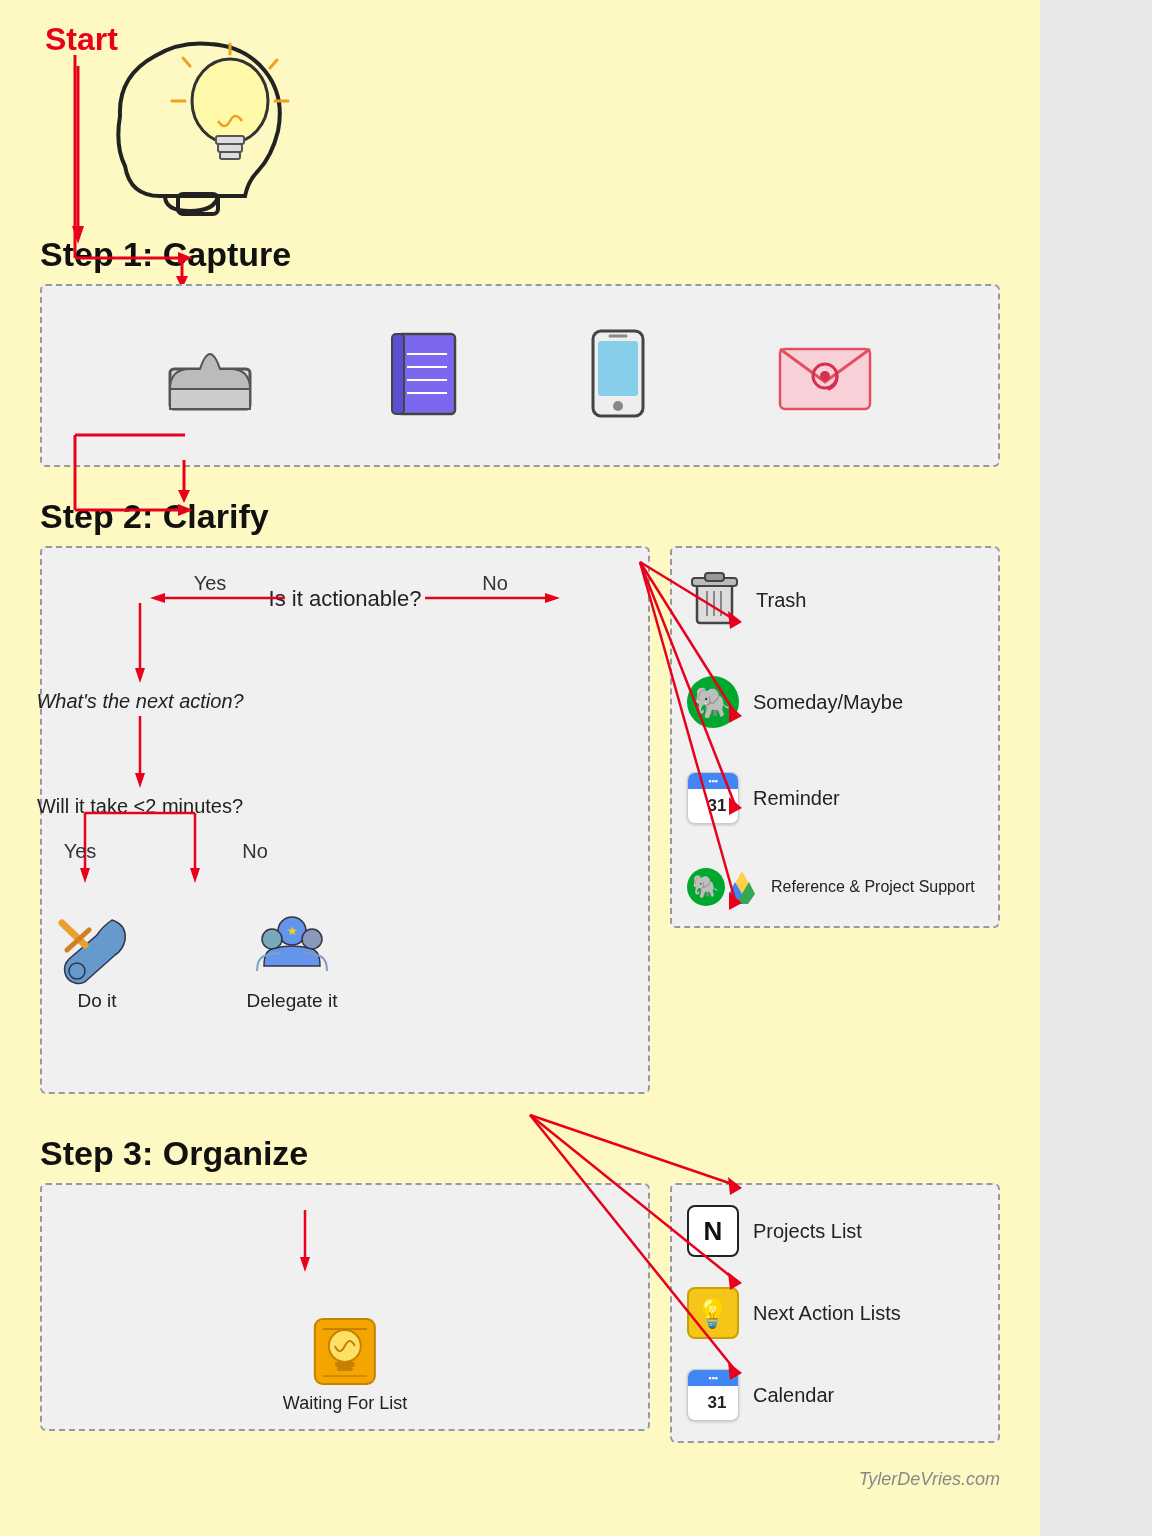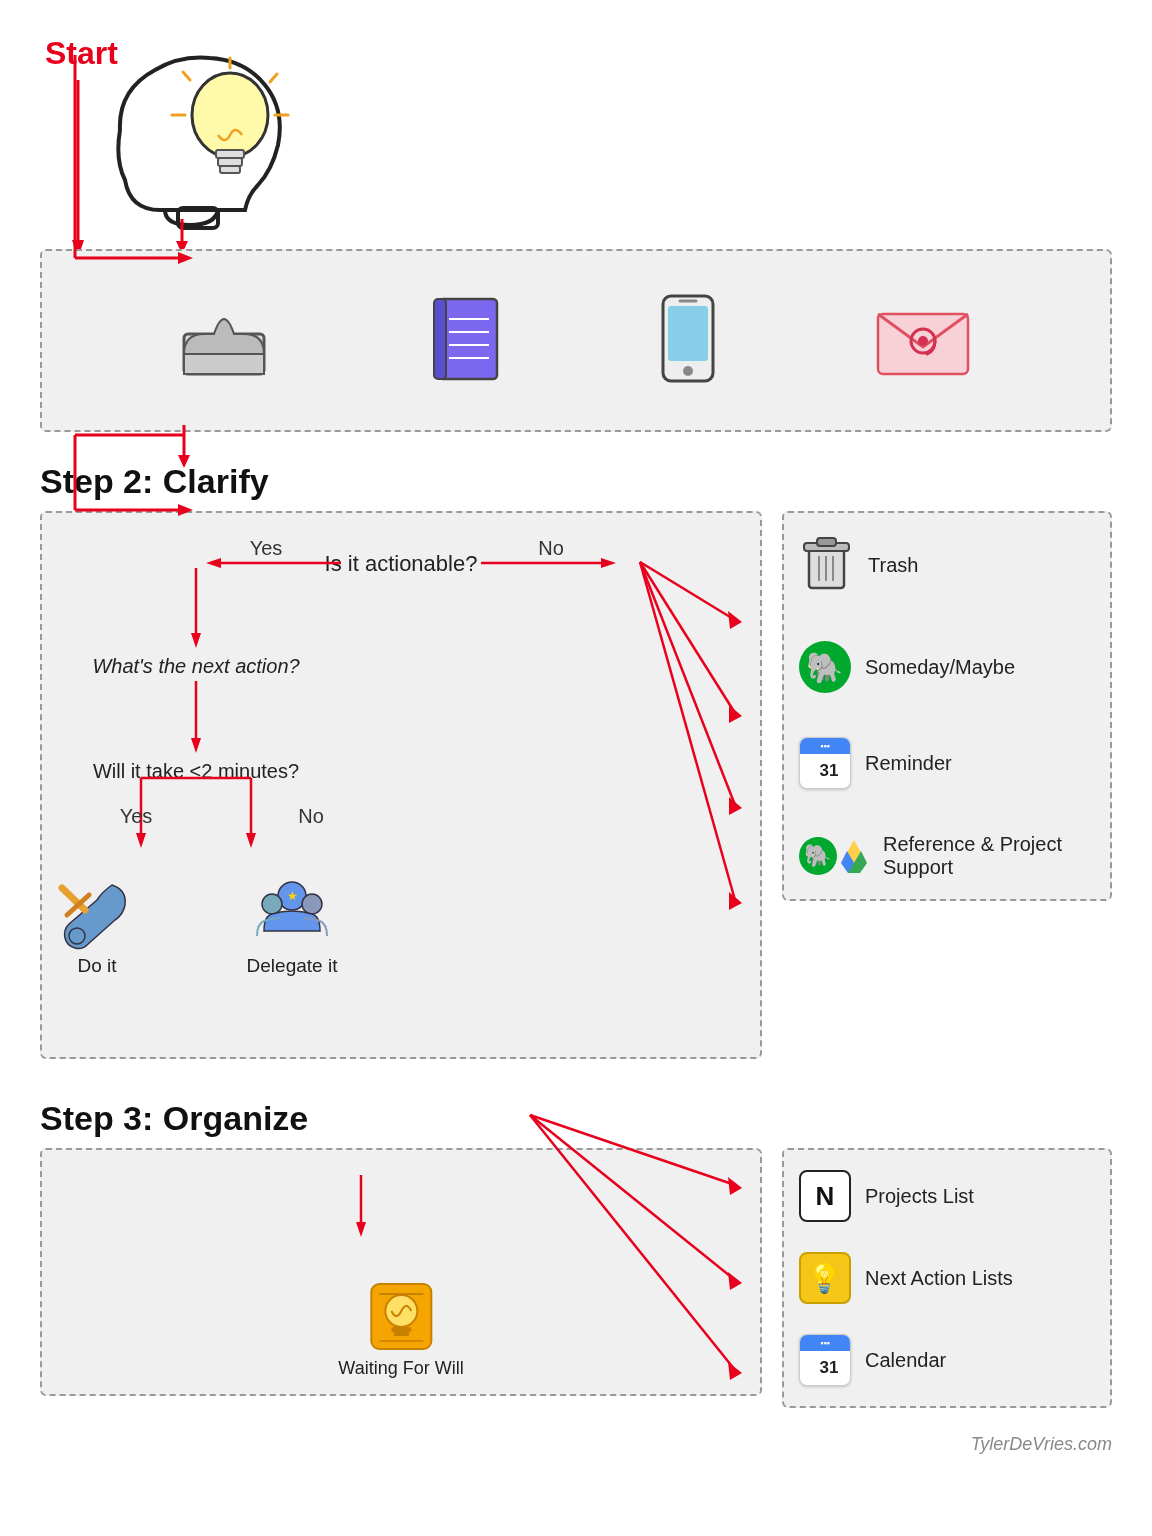--- a/index.html
+++ b/index.html
@@ -12,10 +12,10 @@
       overflow: hidden;
     }
     .page {
-      width: 1152px;
+      width: 1040px;
       min-height: 1536px;
-      background: #ffffff;
-      padding: 30px 40px;
+      background: #fef9c3;
+      padding: 16px 40px;
       position: relative;
     }
 

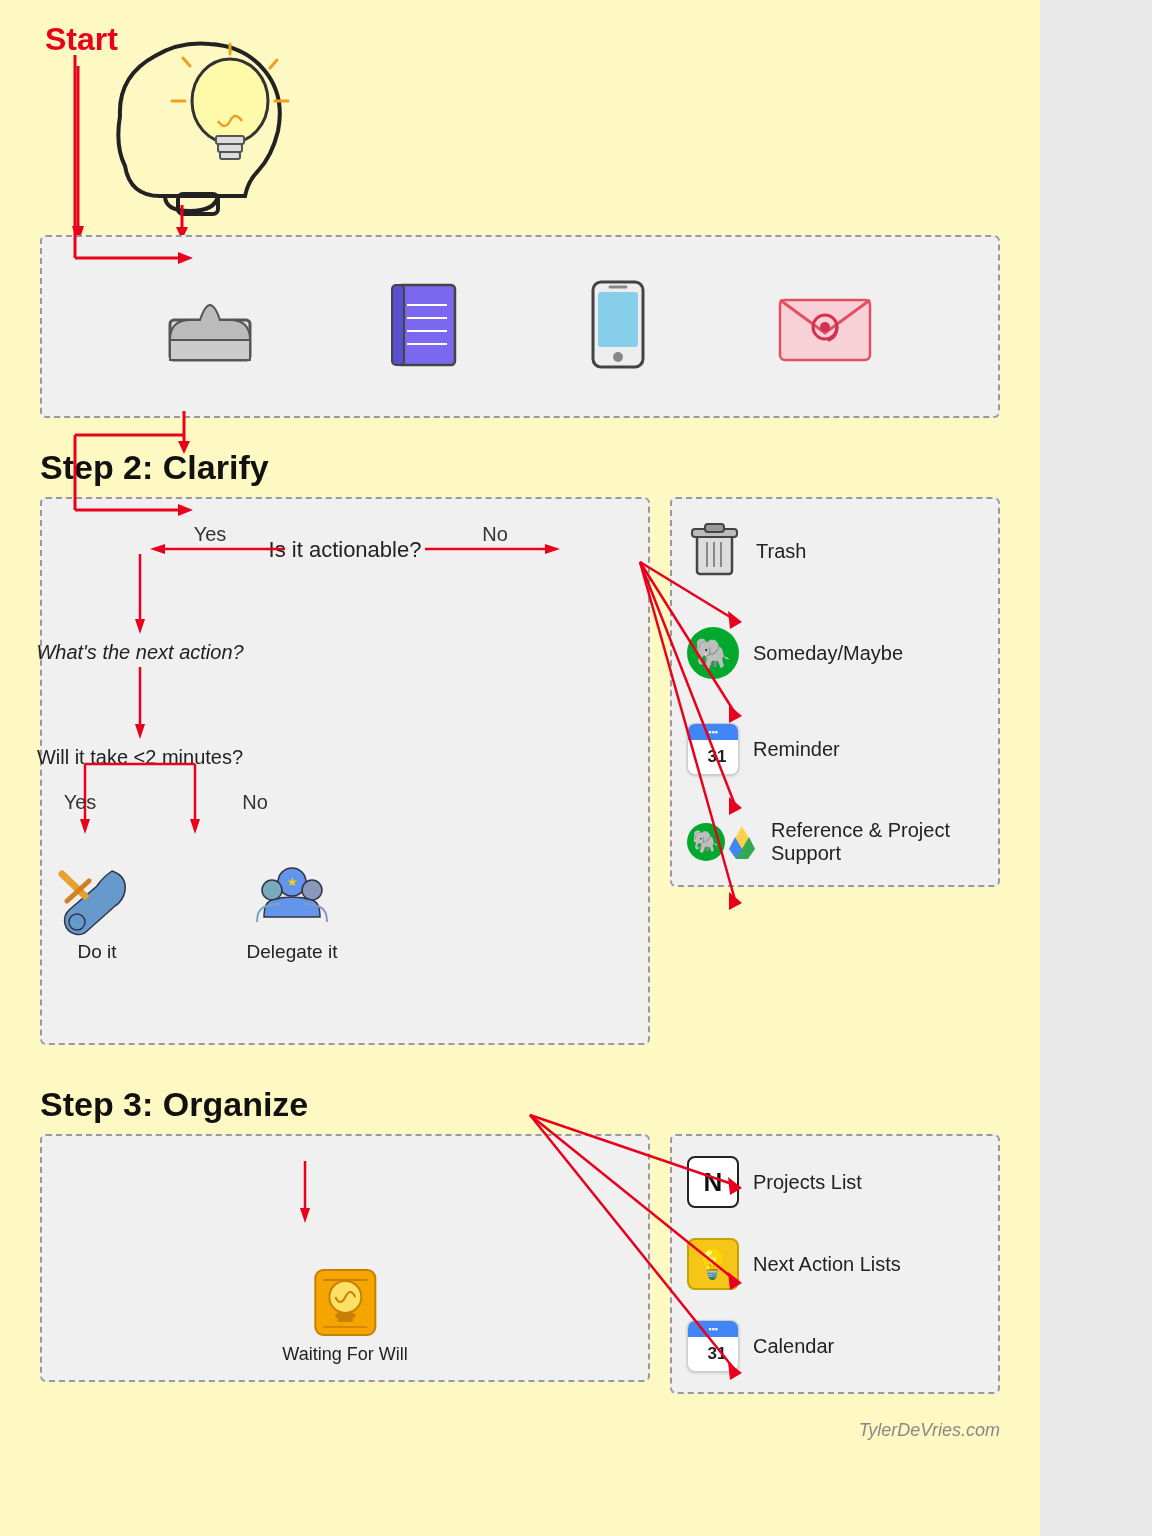--- a/index.html
+++ b/index.html
@@ -180,6 +180,7 @@
   </div>
 
   <div style="margin-bottom:20px;">
+    <div class="step-heading">Step 1: Capture</div>
     <div style="position:relative;">
 
       <svg style="position:absolute; top:-30px; left:140px; width:4px; height:35px; overflow:visible; pointer-events:none;">

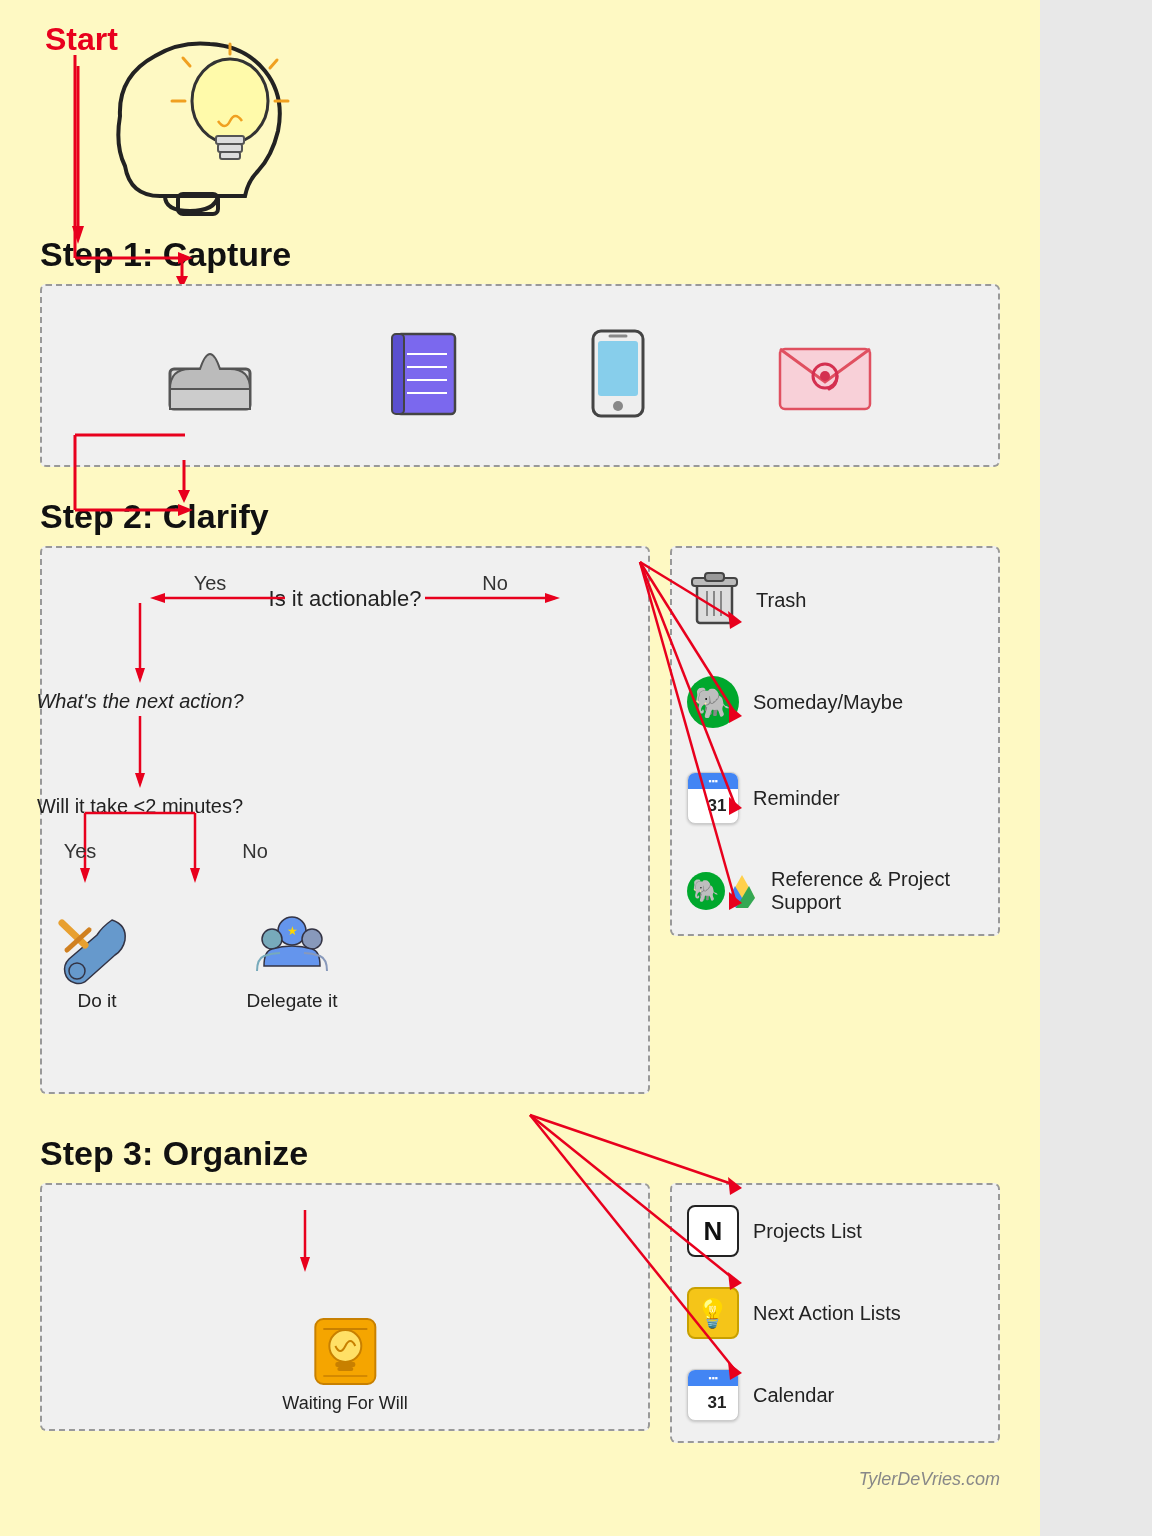--- a/index.html
+++ b/index.html
@@ -353,7 +353,7 @@
                 <polygon points="28,26 22,14 9,36 21,36" fill="#34a853" stroke="none"></polygon>
               </svg>
             </div>
-            <div class="panel-label" style="font-size:20px;">Reference &amp; Project Support</div>
+            <div class="panel-label" style="font-size:16px;">Reference &amp; Project Support</div>
           </div>
         </div>
       </div>

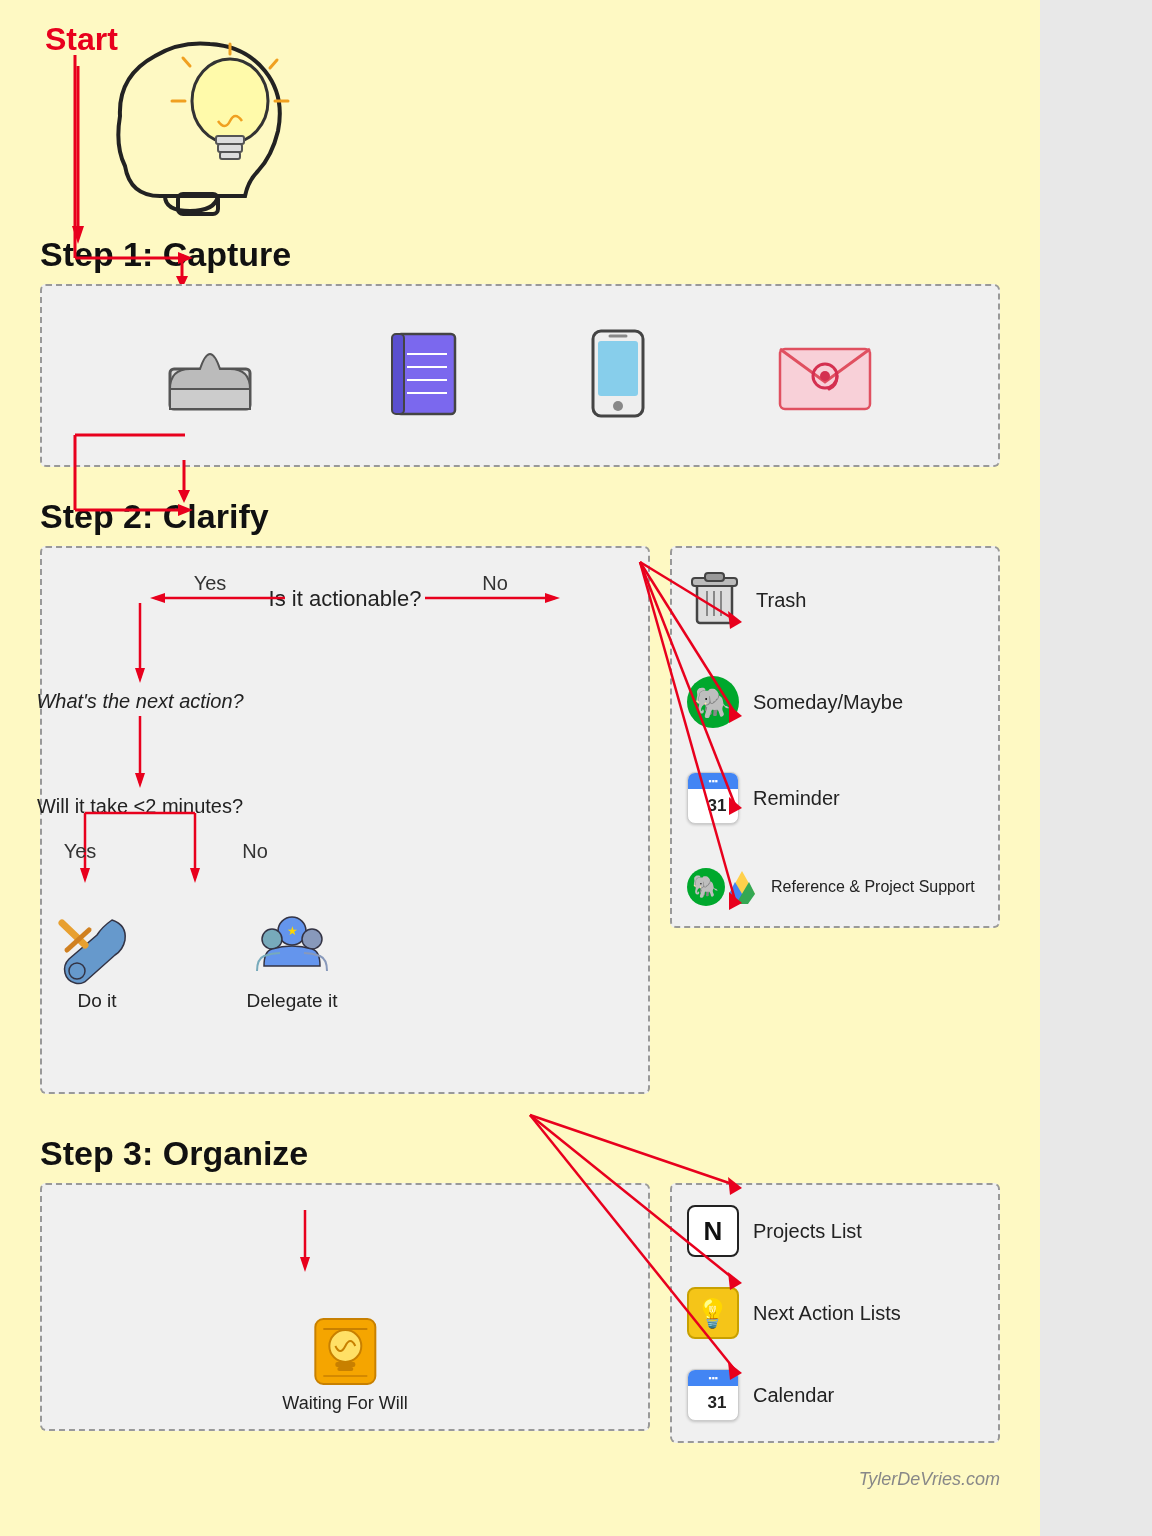--- a/index.html
+++ b/index.html
@@ -385,7 +385,7 @@
               <line x1="18" y1="15" x2="62" y2="15" stroke="#c88000" stroke-width="2"></line>
               <line x1="18" y1="62" x2="62" y2="62" stroke="#c88000" stroke-width="1.5"></line>
             </svg>
-            <div style="font-size:18px; color:#222; margin-top:4px;">Waiting For Will</div>
+            <div style="font-size:18px; color:#222; margin-top:4px;">Waiting For List</div>
           </div>
         </div>
       </div>

